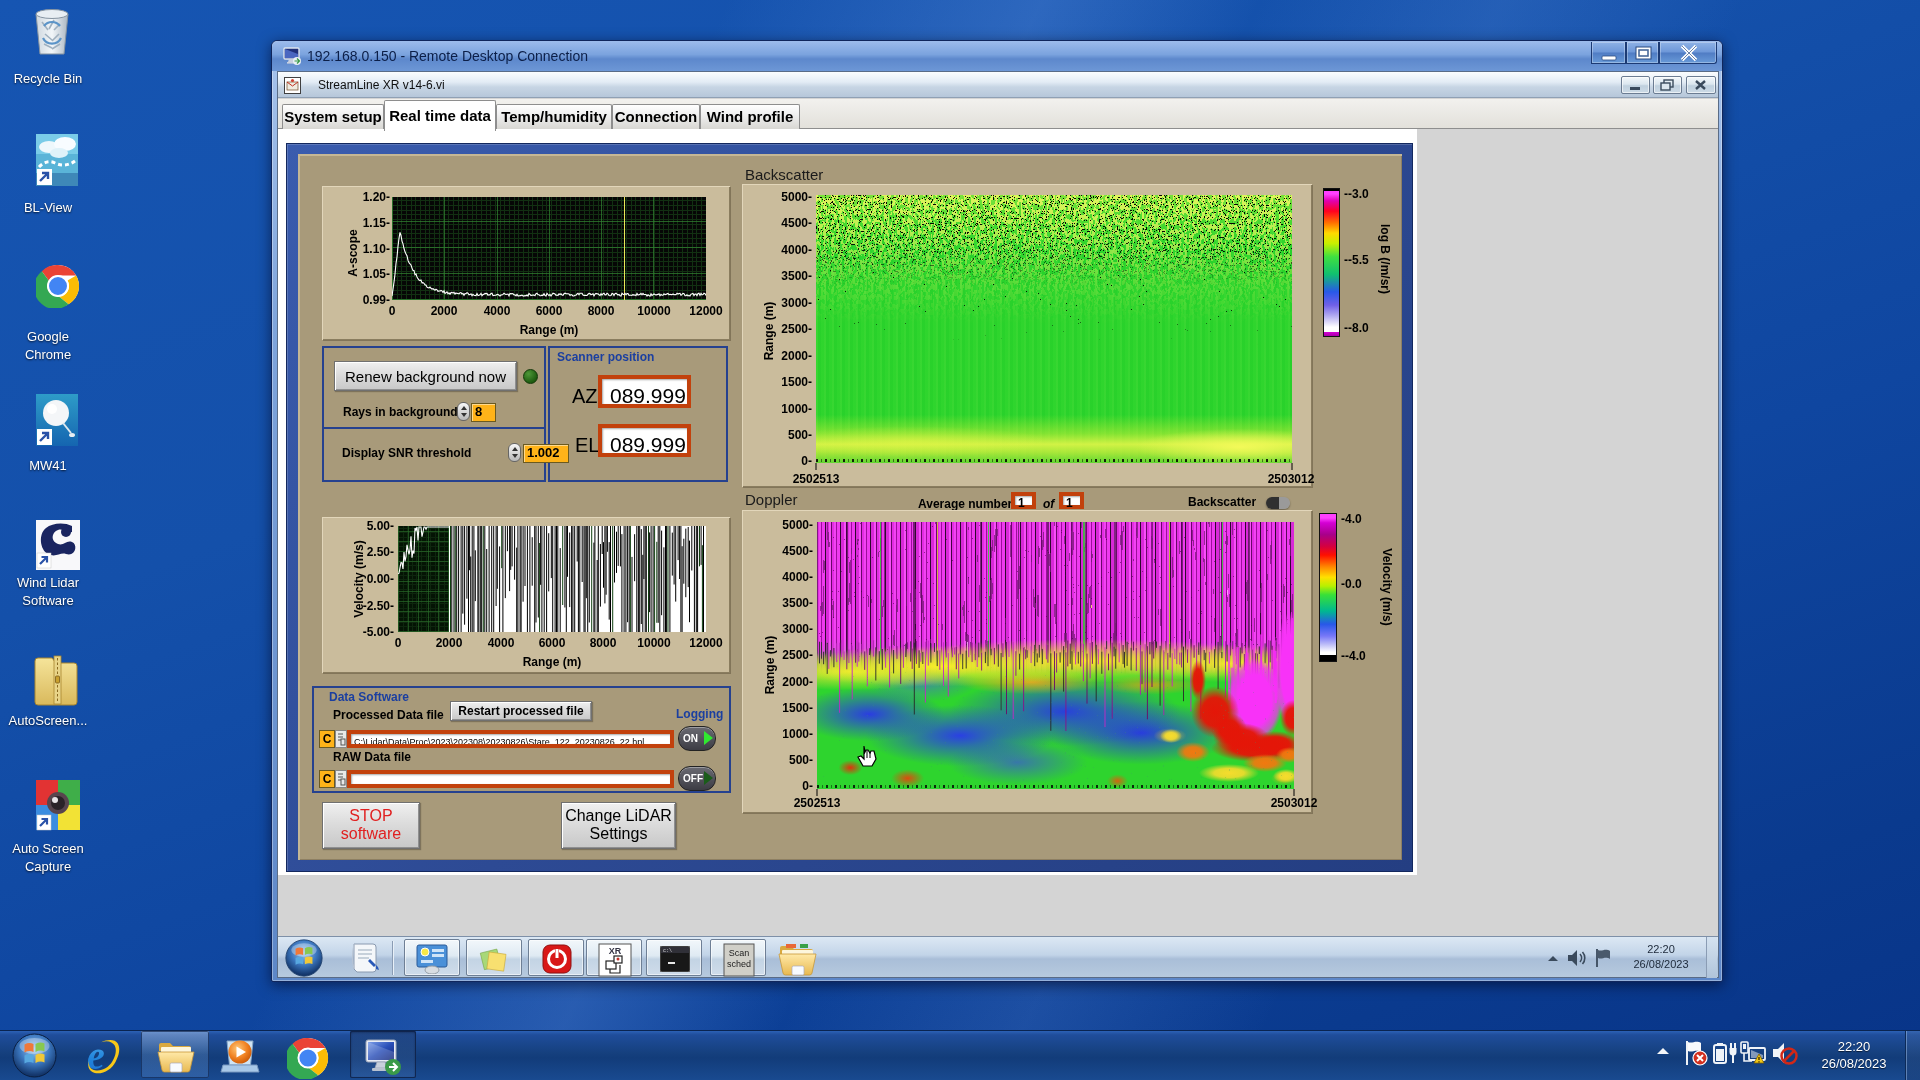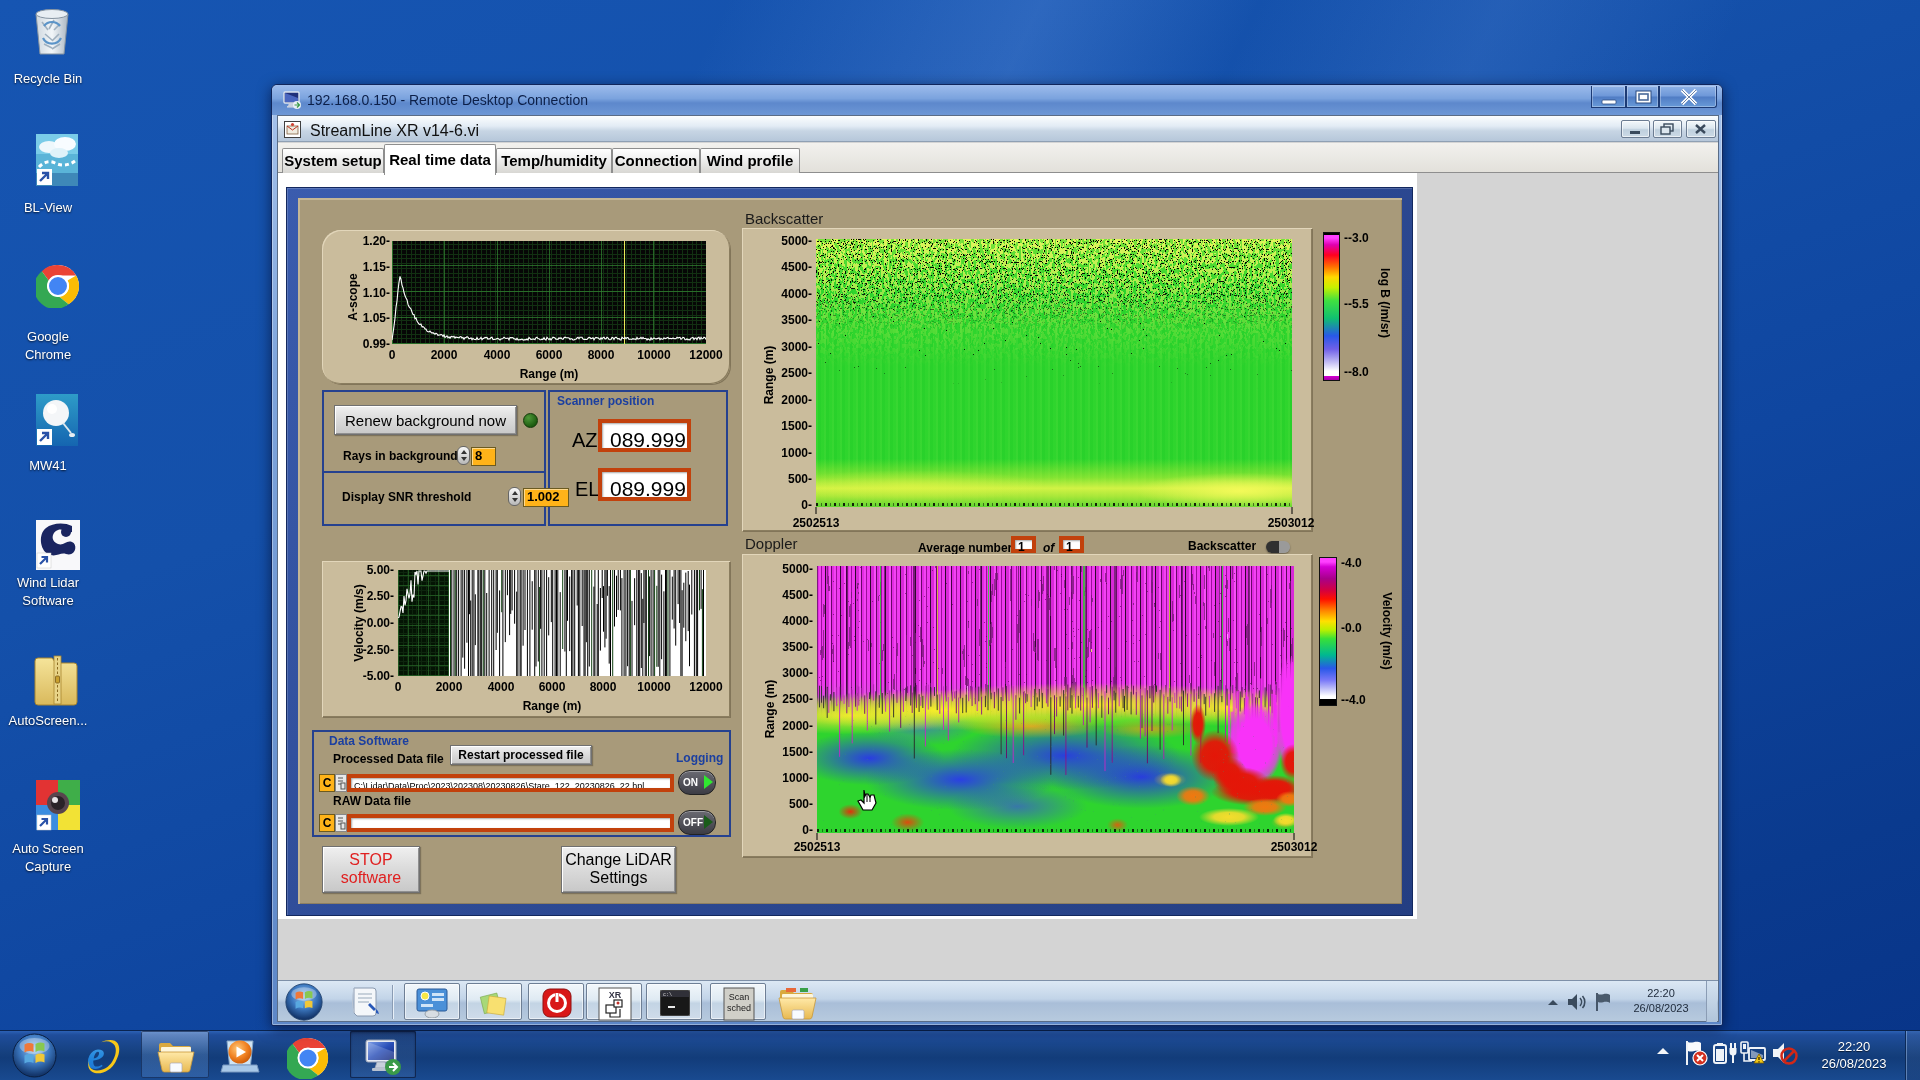--- a/index.html
+++ b/index.html
@@ -18,7 +18,7 @@
 #rdpwin{position:absolute;left:271px;top:40px;width:1452px;height:942px;
 background:linear-gradient(180deg,#a8c4ec 0%,#7fa5dc 30%,#5d87c8 100%);
 border:1px solid #10265c;border-radius:6px 6px 2px 2px;
-box-shadow:0 3px 14px rgba(0,0,20,.55), inset 0 0 0 1px rgba(255,255,255,.35);margin-top:44px;}
+box-shadow:0 3px 14px rgba(0,0,20,.55), inset 0 0 0 1px rgba(255,255,255,.35);}
 #rdptitle{position:absolute;left:0;top:0;width:100%;height:30px;border-radius:6px 6px 0 0;
 background:linear-gradient(180deg,#9dbcec 0%,#7ba3de 45%,#5d88cc 60%,#6d97d6 100%);}
 #rdptitle .ttext{position:absolute;left:35px;top:7px;font-size:14px;color:#0c1f48;}

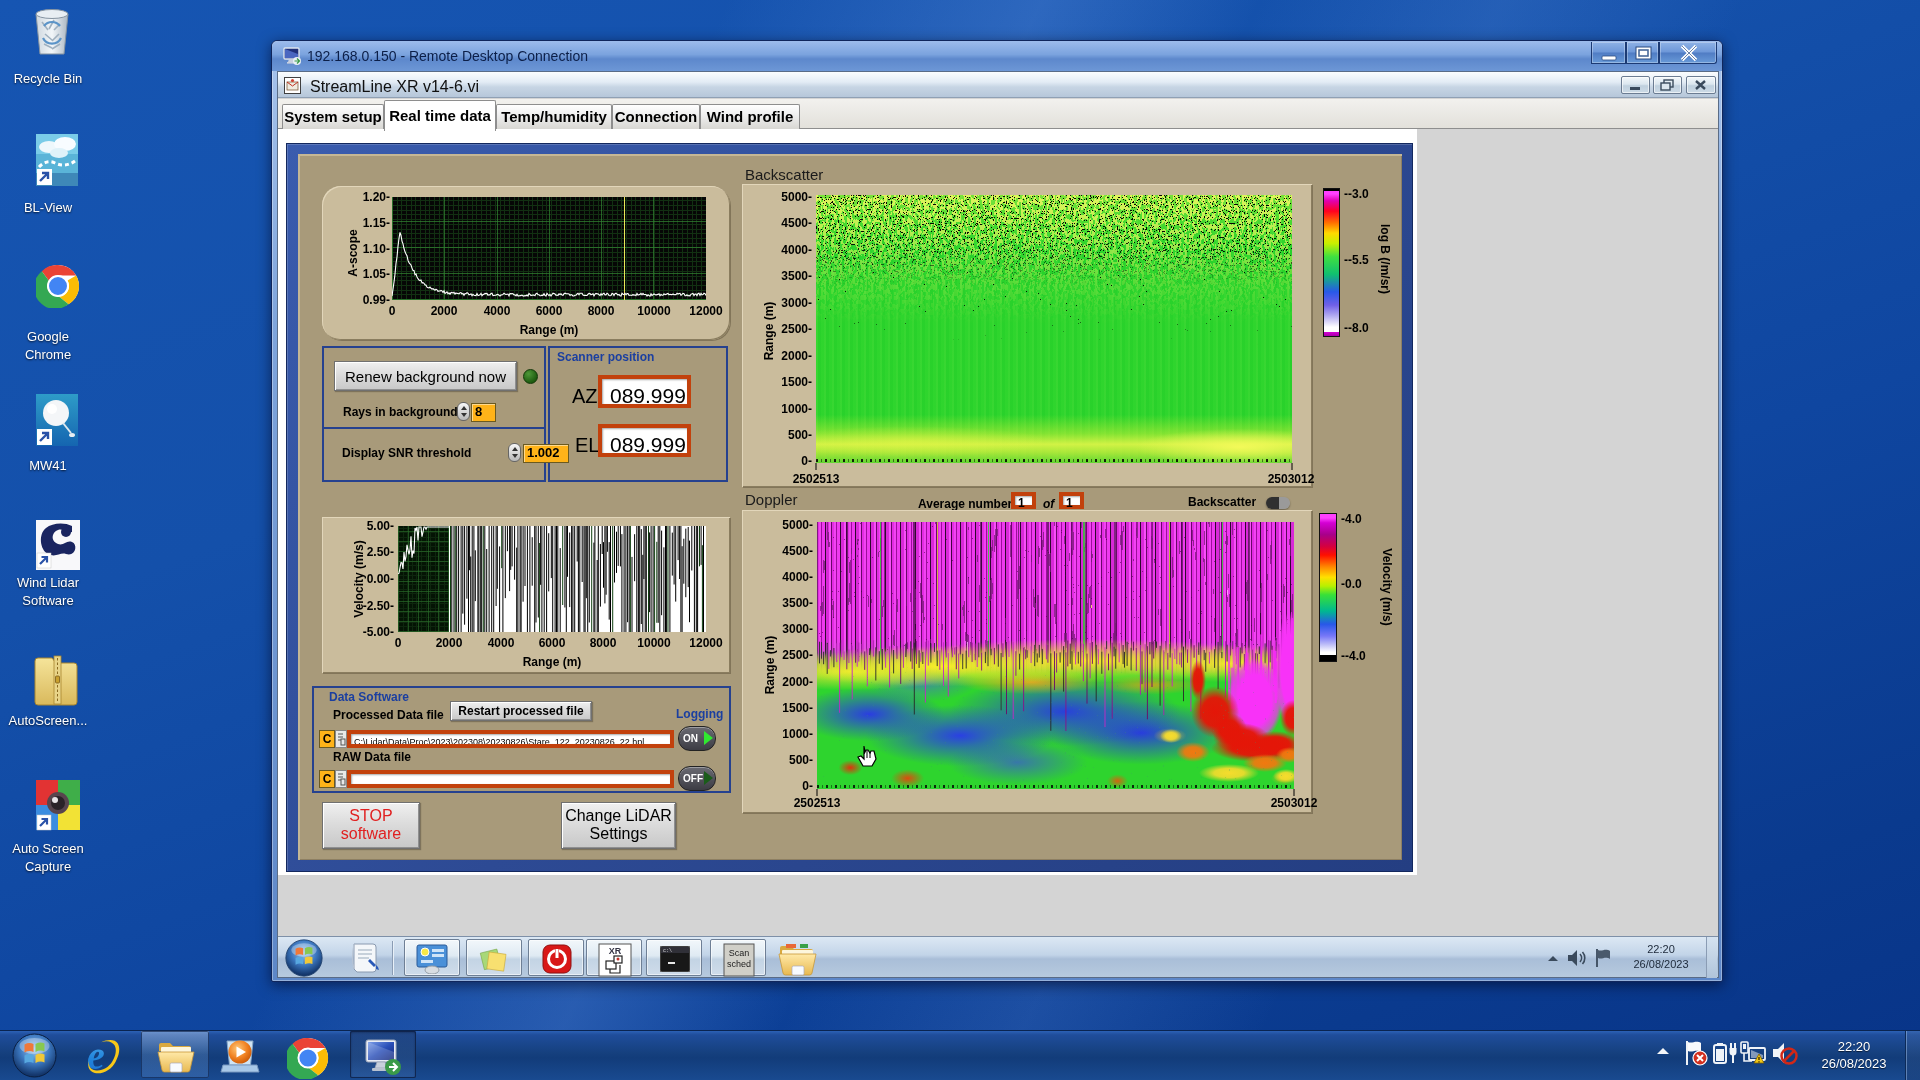--- a/index.html
+++ b/index.html
@@ -28,7 +28,7 @@
 #viwin{position:absolute;left:5px;top:30px;width:1442px;height:907px;background:#d4d4d4;border:1px solid #5a6c86;}
 #vititle{position:absolute;left:0;top:0;width:100%;height:26px;
 background:linear-gradient(180deg,#fbfdfe 0%,#e3ecf5 40%,#c7d5e4 60%,#b6c7da 100%);border-bottom:1px solid #8fa0b4;}
-#vititle .ttext{position:absolute;left:32px;top:6px;font-size:16px;color:#101010;}
+#vititle .ttext{position:absolute;left:40px;top:6px;font-size:12px;color:#101010;}
 .viBtn{position:absolute;top:4px;width:29px;height:18px;border:1px solid #6b7c92;border-radius:2px;
 background:linear-gradient(180deg,#f4f8fb 0%,#dbe6ef 45%,#bfd0de 55%,#ccdae6 100%);box-shadow:inset 0 0 0 1px rgba(255,255,255,.6);}
 

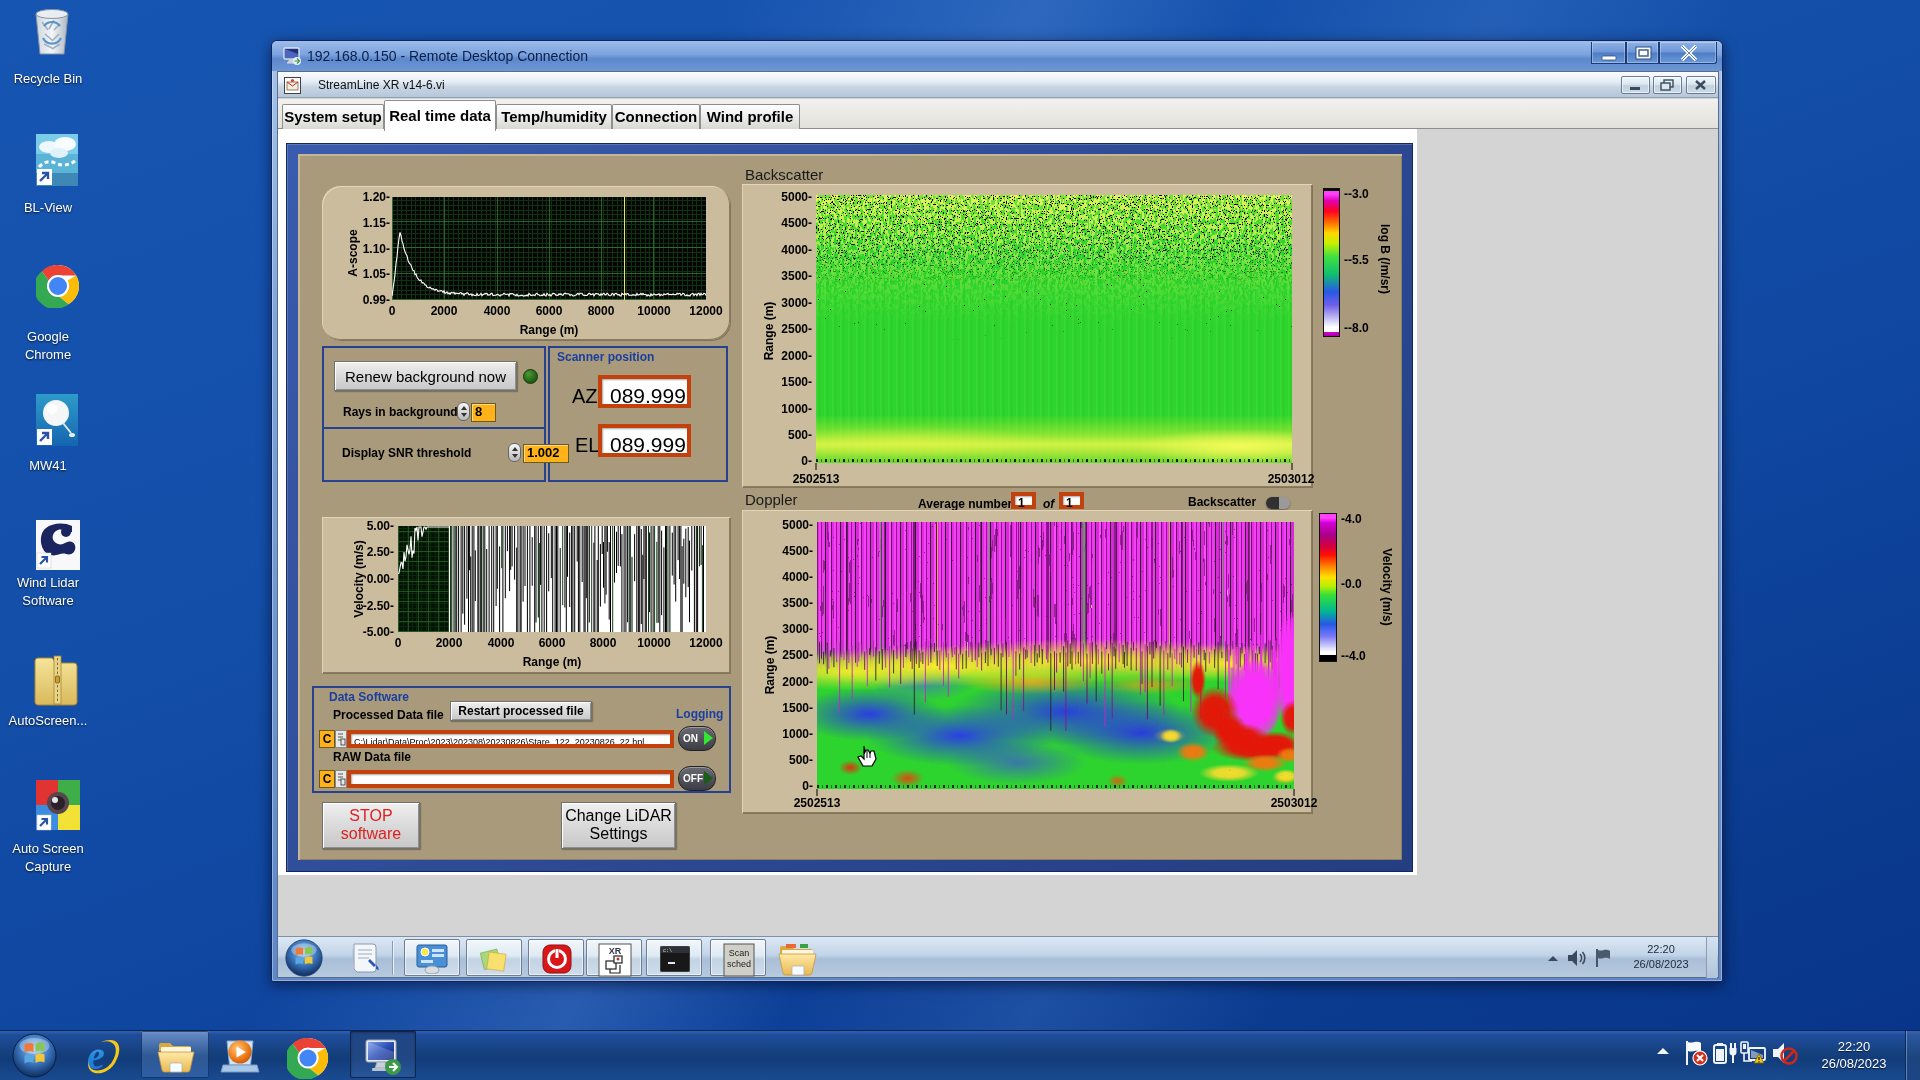--- a/index.html
+++ b/index.html
@@ -344,7 +344,7 @@
 <div id="page">
 <div id="lvpanel">
           <div id="beige">
-<div class="gpanel" style="left:24px;top:32px;width:408px;height:154px;border-radius:19px;">
+<div class="gpanel" style="left:24px;top:32px;width:408px;height:154px;">
 <div class="plot" style="left:70px;top:11px;width:314px;height:103px;">
                 <div class="grid"></div>
 <svg class="abs" style="left:0;top:0;" width="314" height="103">

